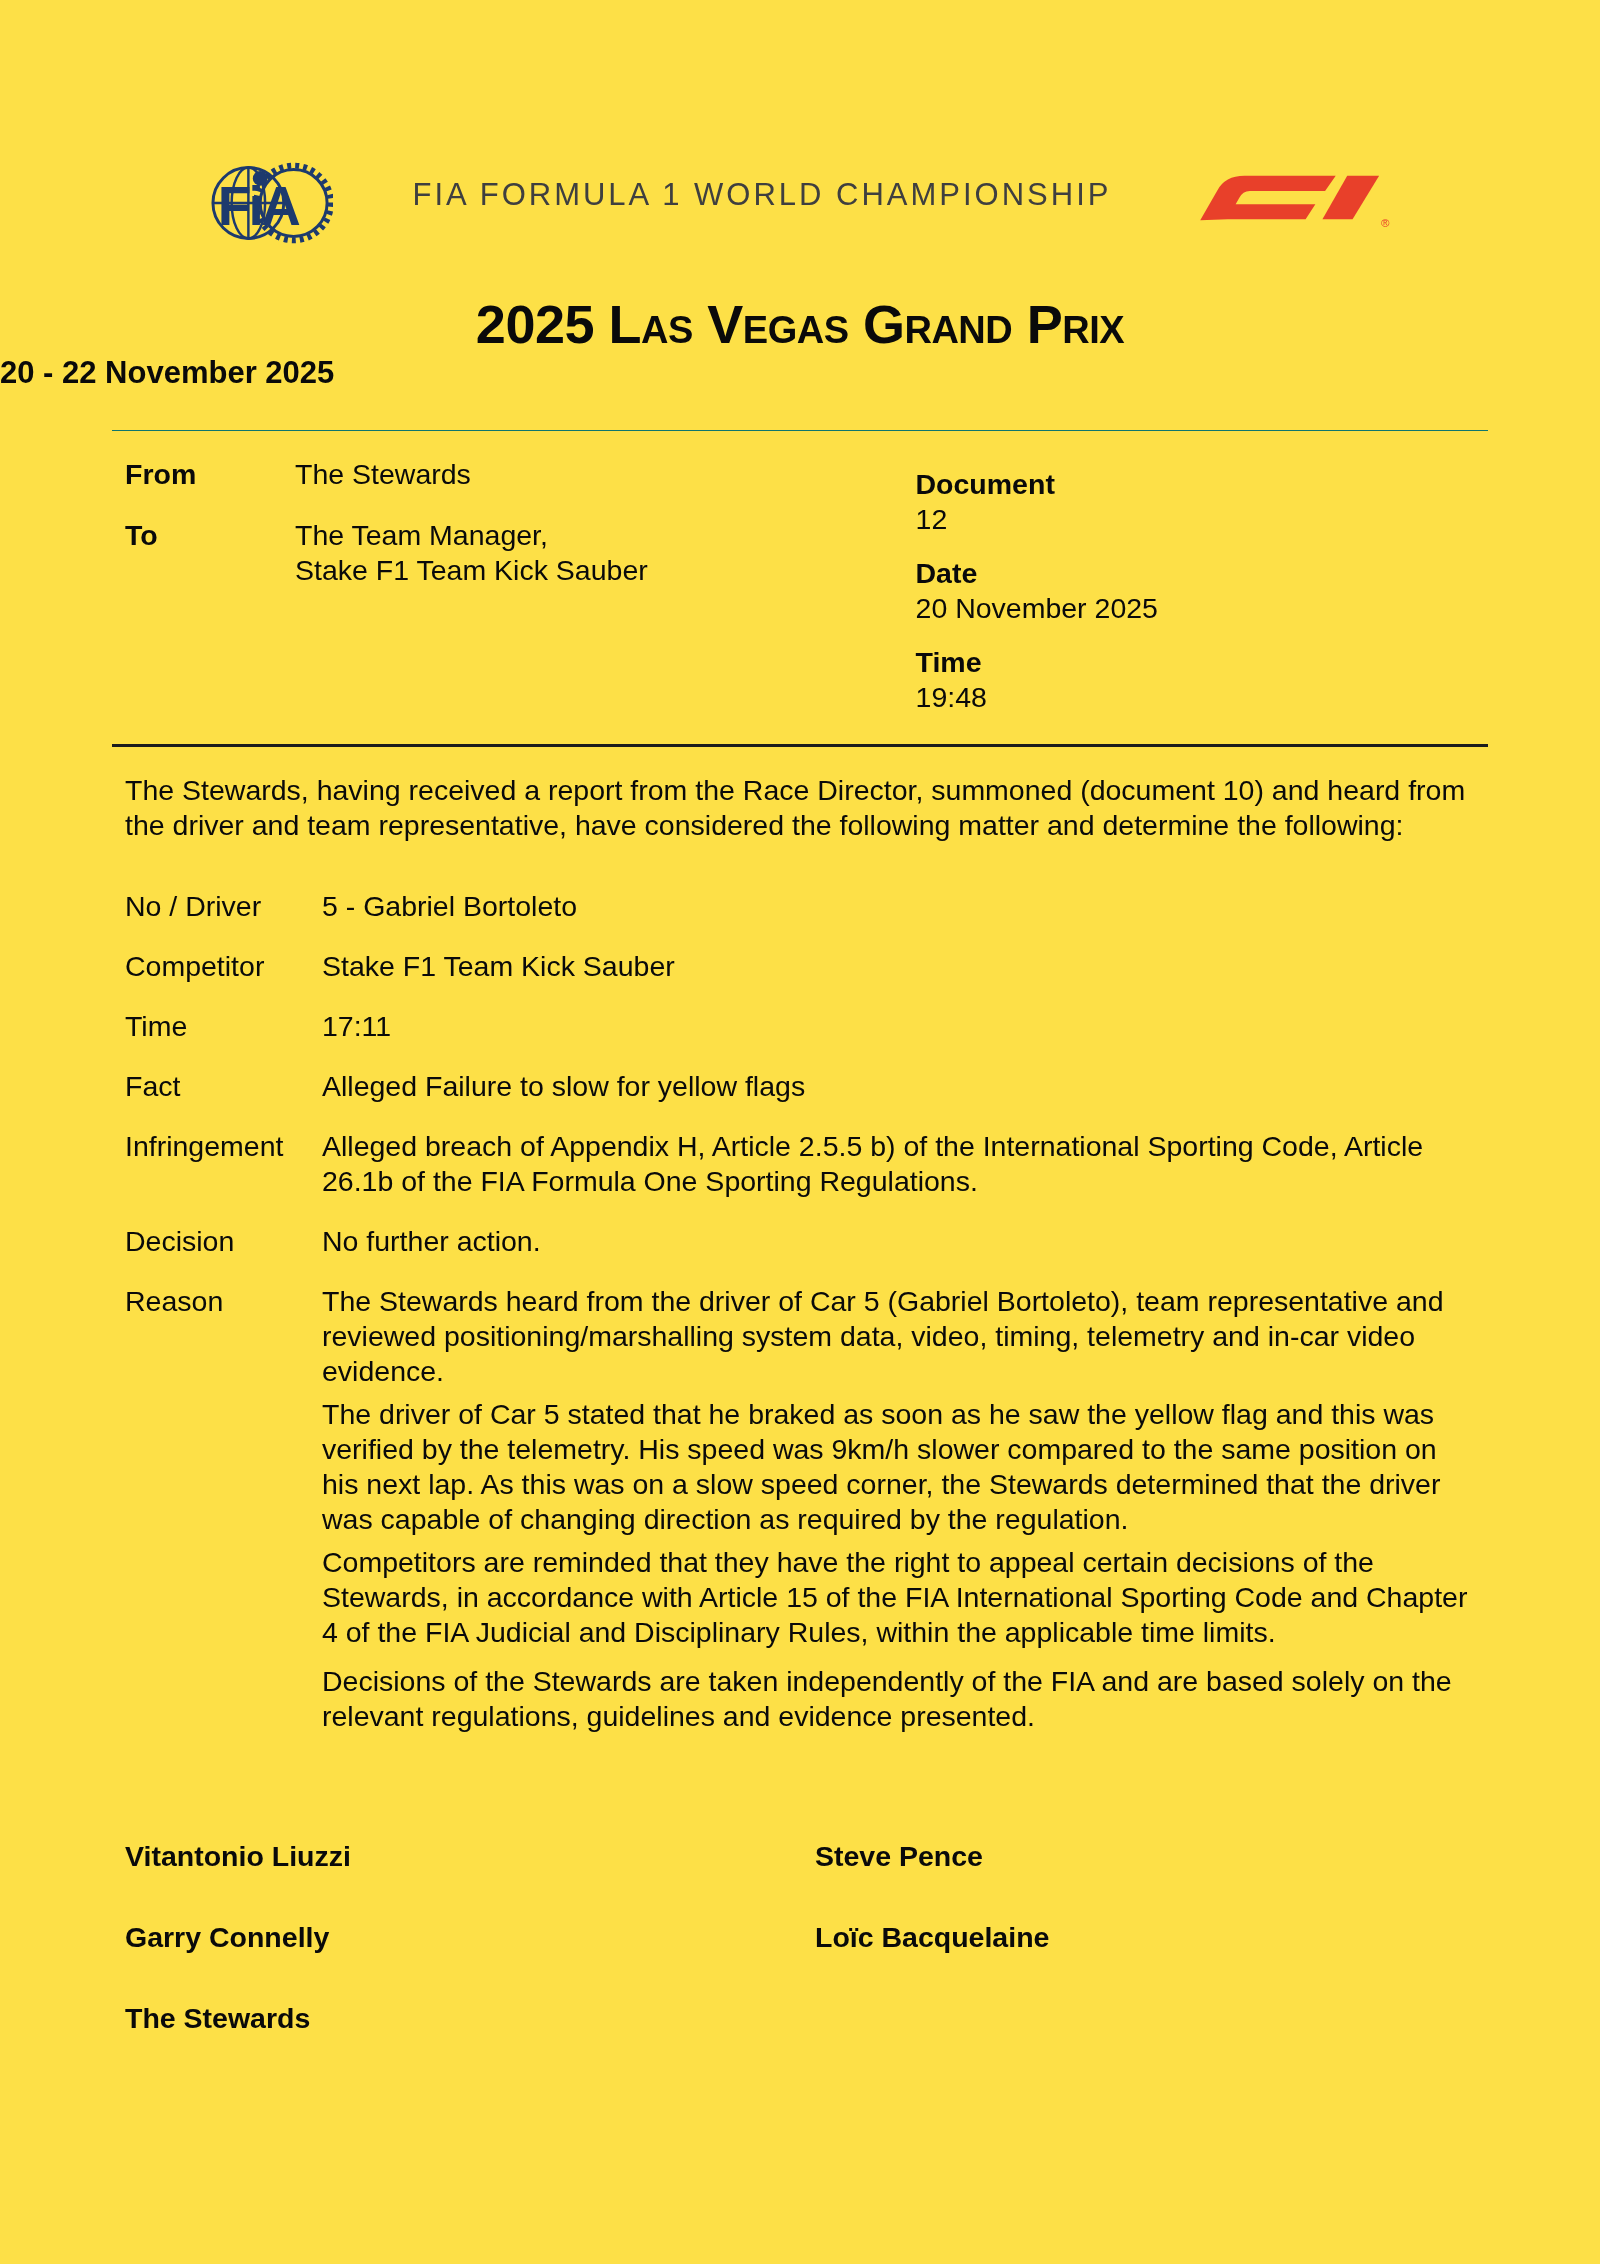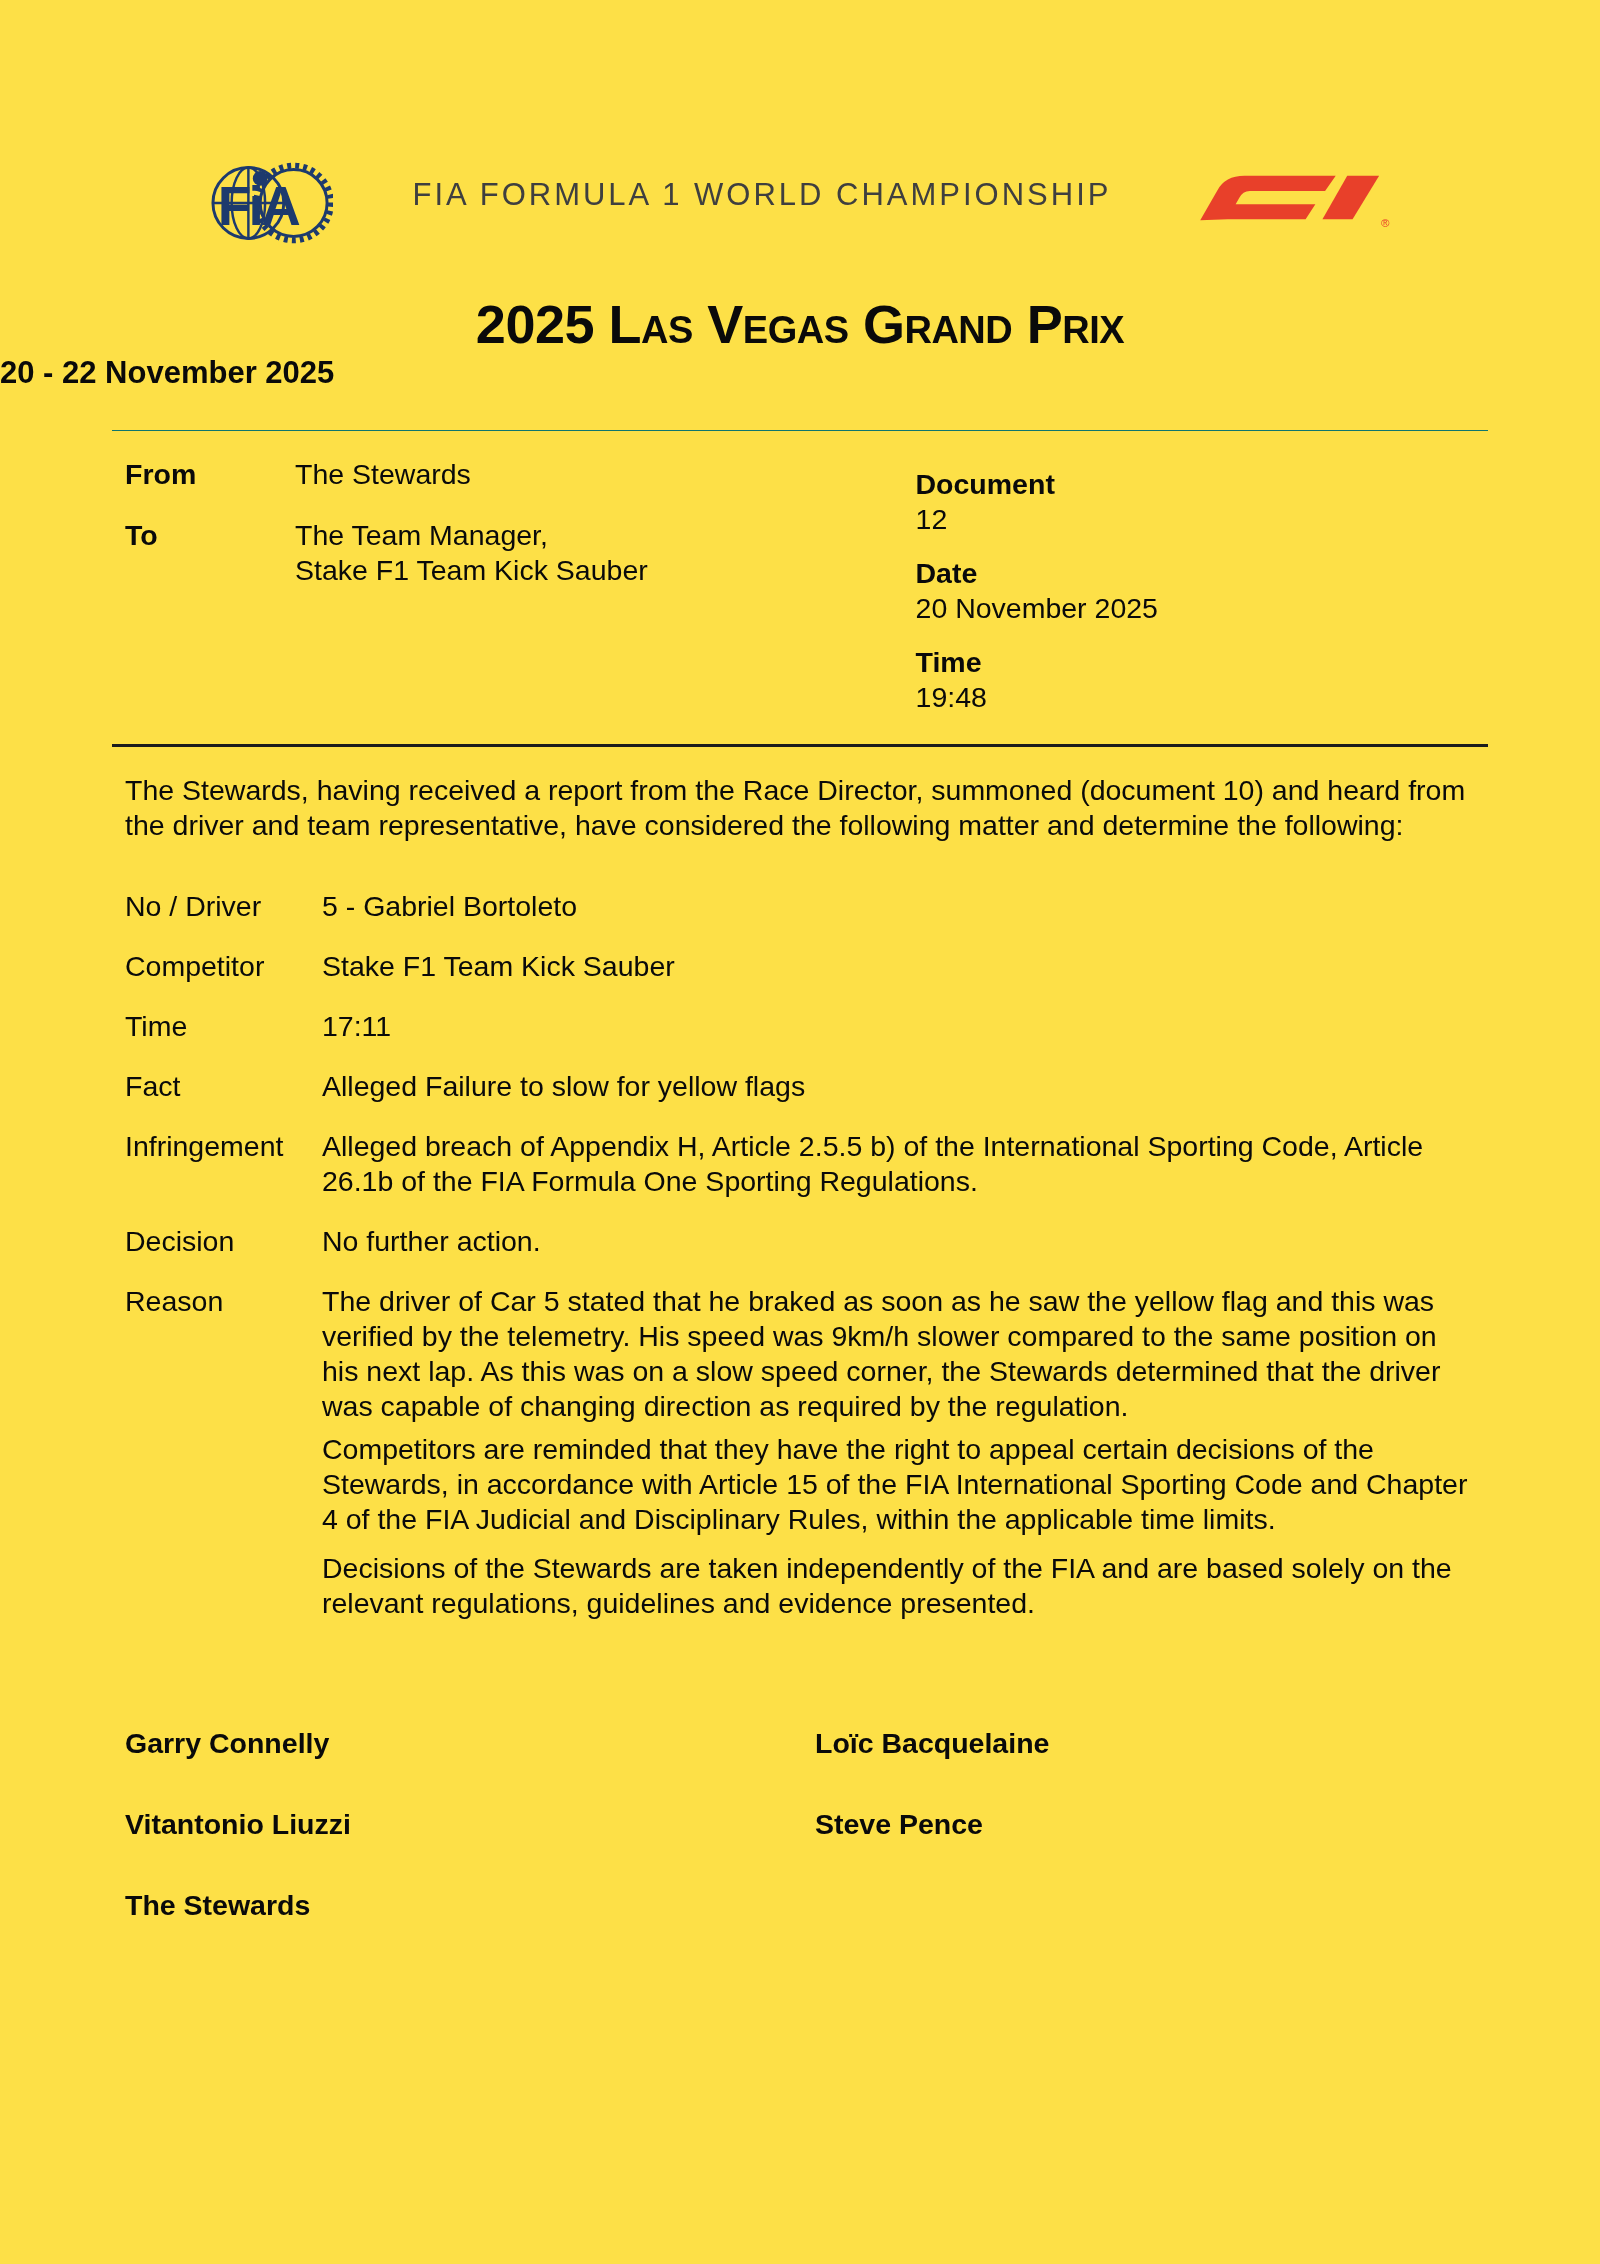--- a/index.html
+++ b/index.html
@@ -160,6 +160,7 @@
     <div class="field-row">
       <div class="field-label">Reason</div>
       <div class="field-value">
+        <p class="reason-par">The Stewards heard from the driver of Car 5 (Gabriel Bortoleto), team representative and reviewed positioning/marshalling system data, video, timing, telemetry and in-car video evidence.</p>
         <p class="reason-par">The driver of Car 5 stated that he braked as soon as he saw the yellow flag and this was verified by the telemetry. His speed was 9km/h slower compared to the same position on his next lap.  As this was on a slow speed corner, the Stewards determined that the driver was capable of changing direction as required by the regulation.</p>
         <p class="reason-par">Competitors are reminded that they have the right to appeal certain decisions of the Stewards, in accordance with Article 15 of the FIA International Sporting Code and Chapter 4 of the FIA Judicial and Disciplinary Rules, within the applicable time limits.</p>
         <p class="reason-par extra-gap">Decisions of the Stewards are taken independently of the FIA and are based solely on the relevant regulations, guidelines and evidence presented.</p>

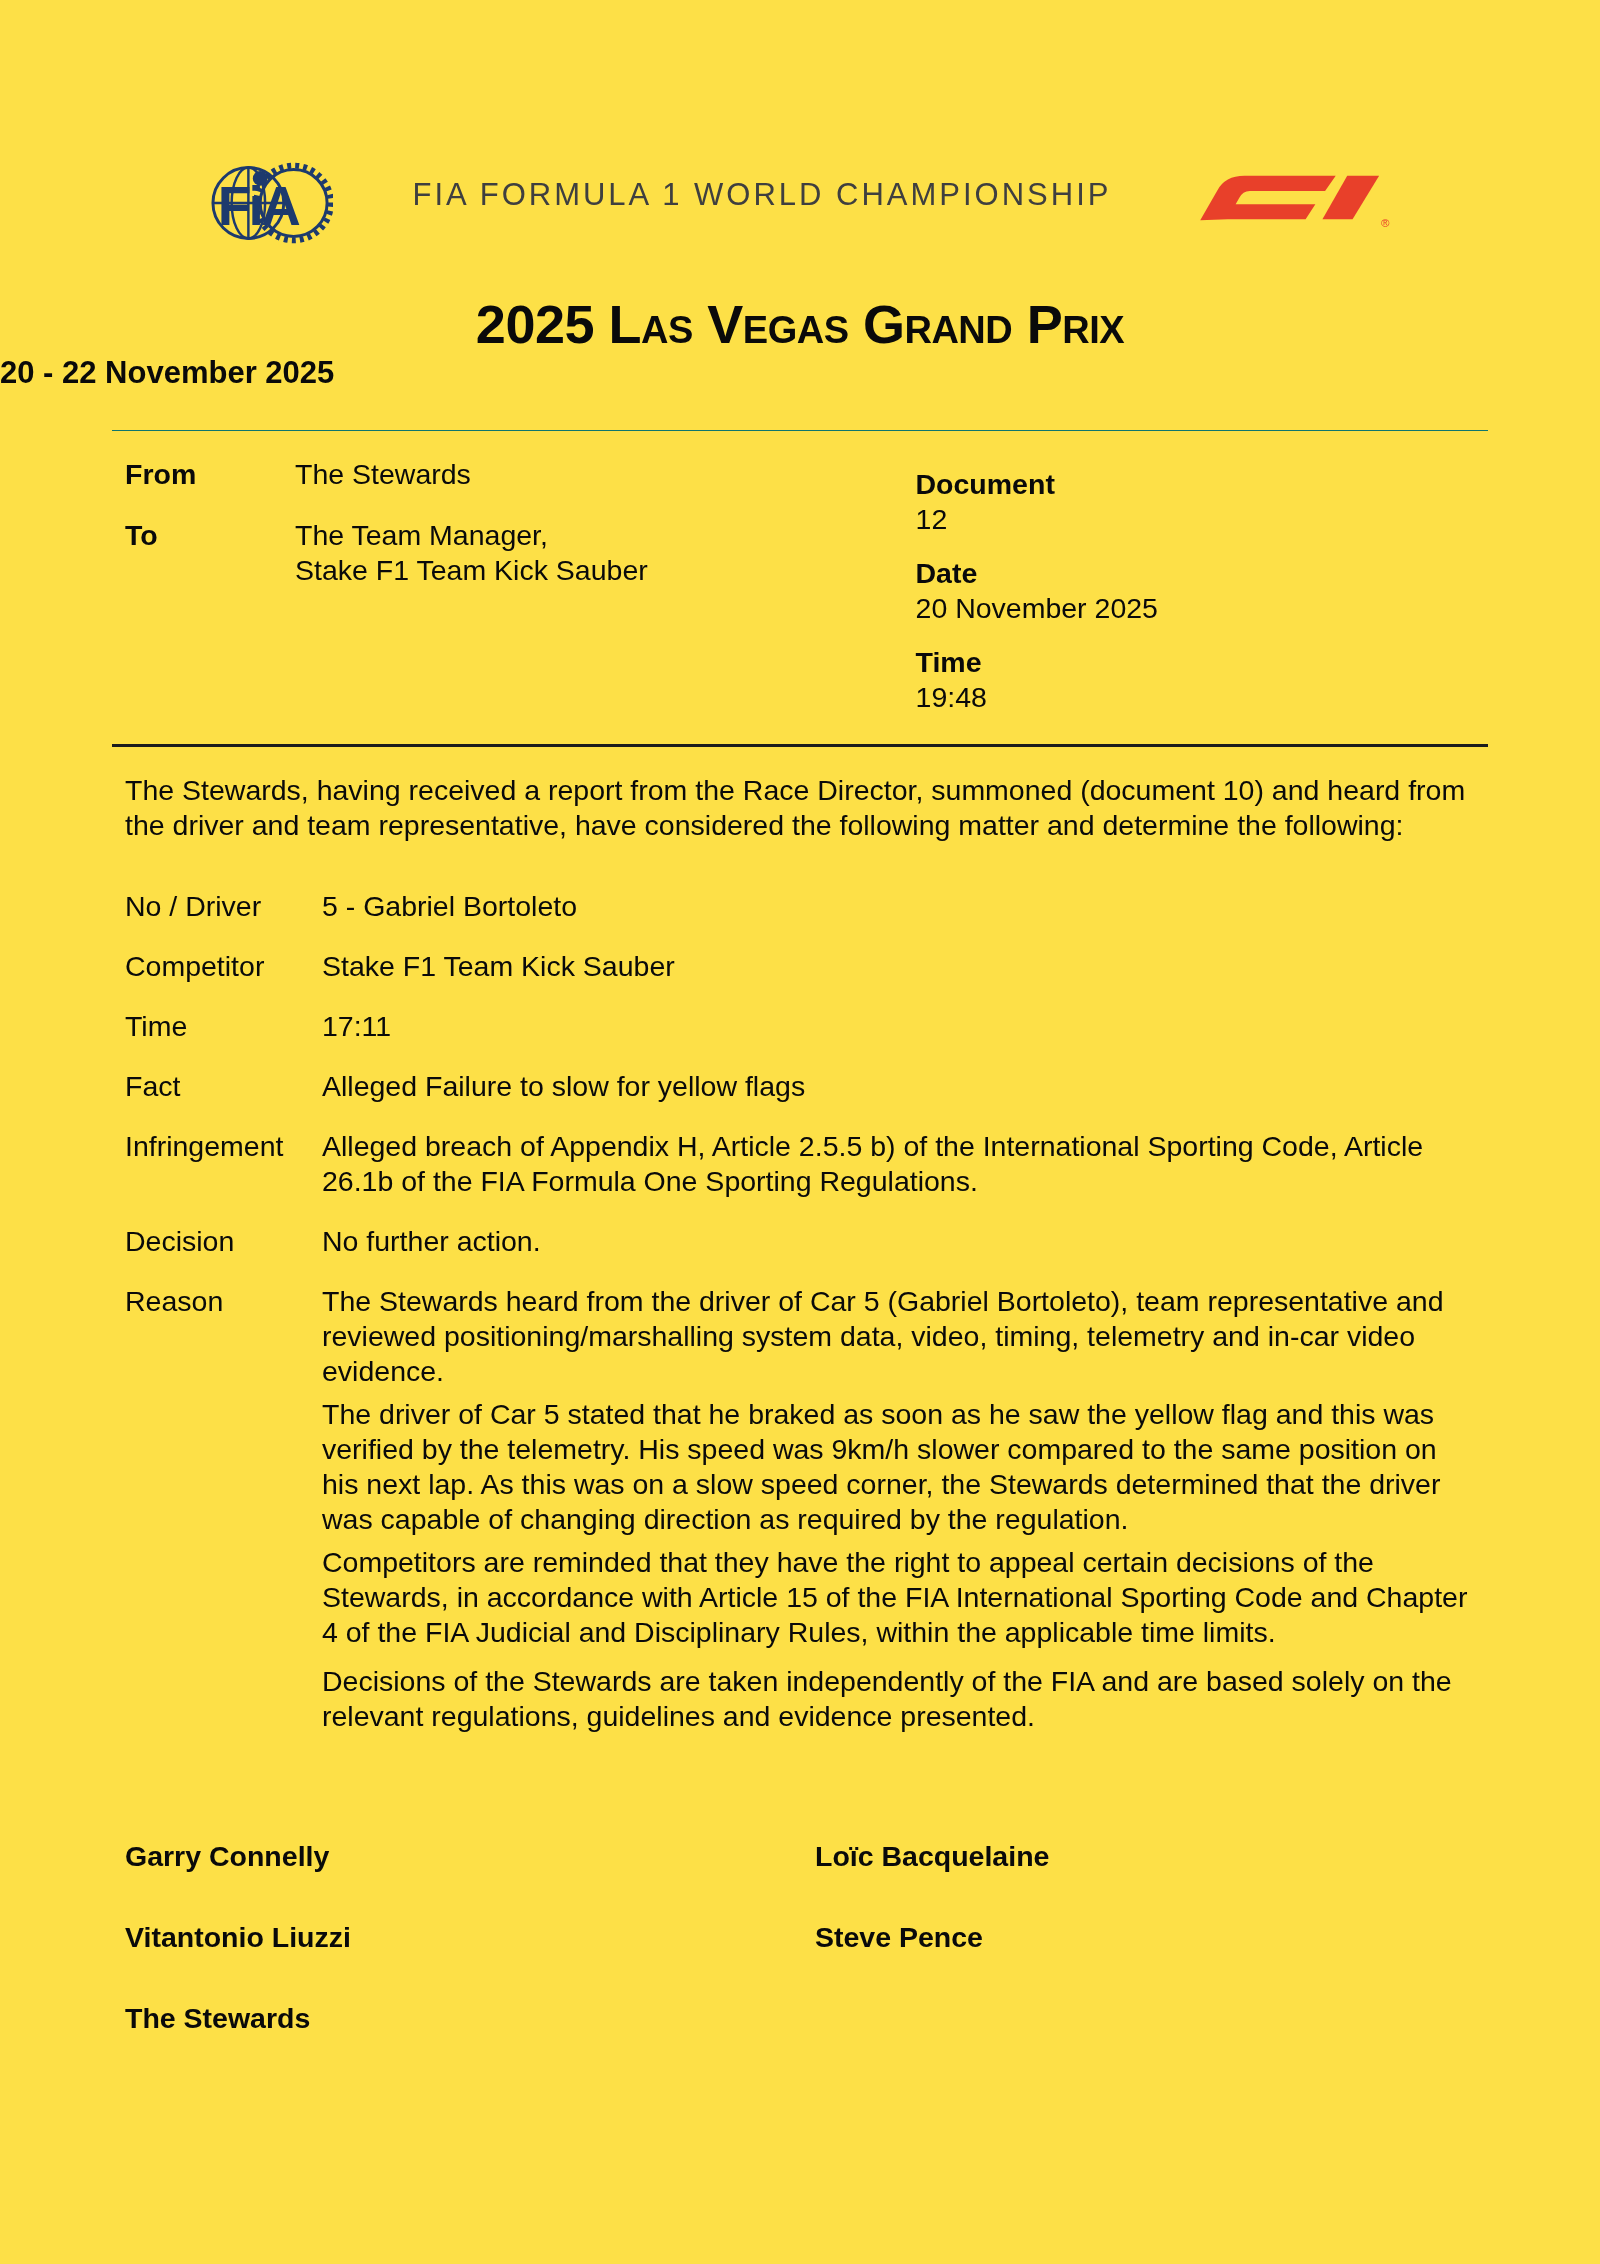--- a/index.html
+++ b/index.html
@@ -170,12 +170,12 @@
 
   <section class="signatures">
     <div class="sig-row">
+      <div>Vitantonio Liuzzi</div>
+      <div>Steve Pence</div>
+    </div>
+    <div class="sig-row">
       <div>Garry Connelly</div>
       <div>Loïc Bacquelaine</div>
-    </div>
-    <div class="sig-row">
-      <div>Vitantonio Liuzzi</div>
-      <div>Steve Pence</div>
     </div>
     <div class="sig-row">
       <div>The Stewards</div>

